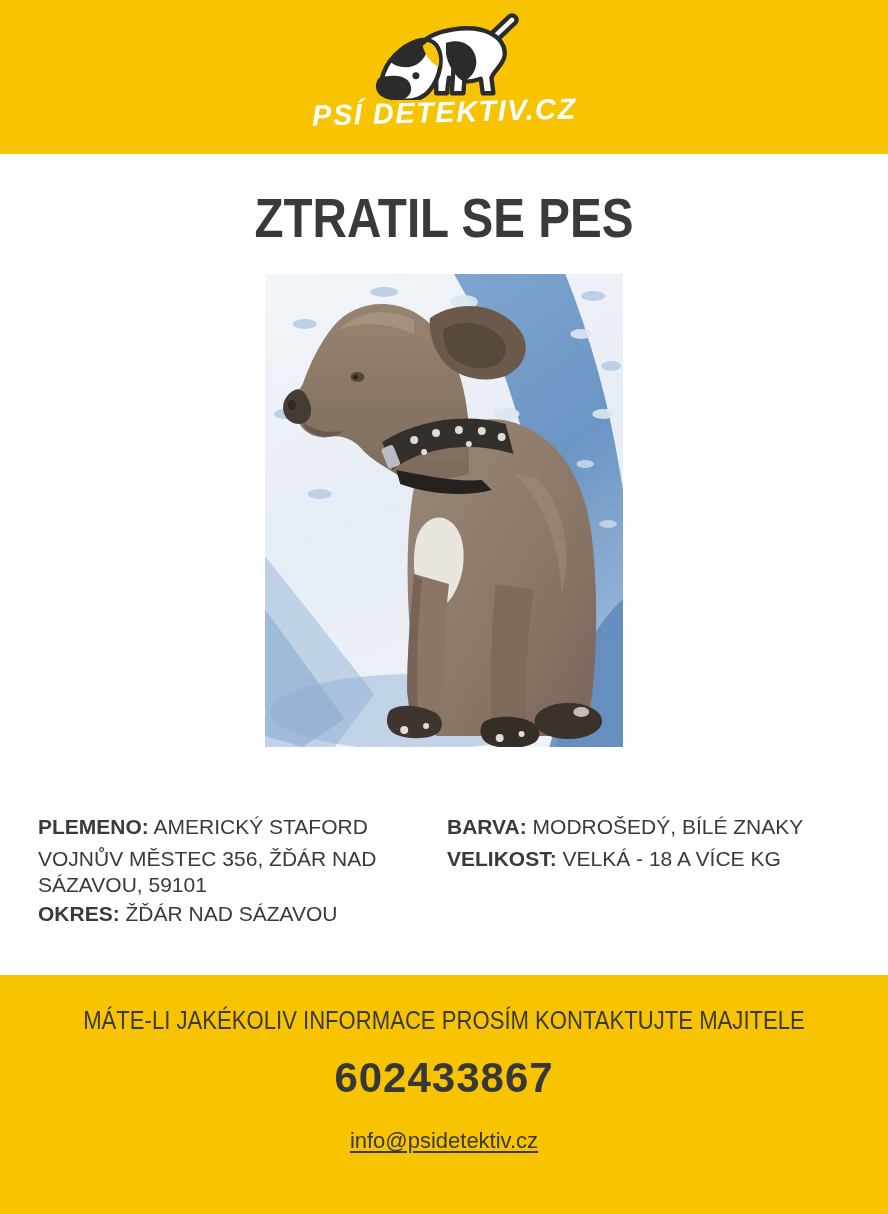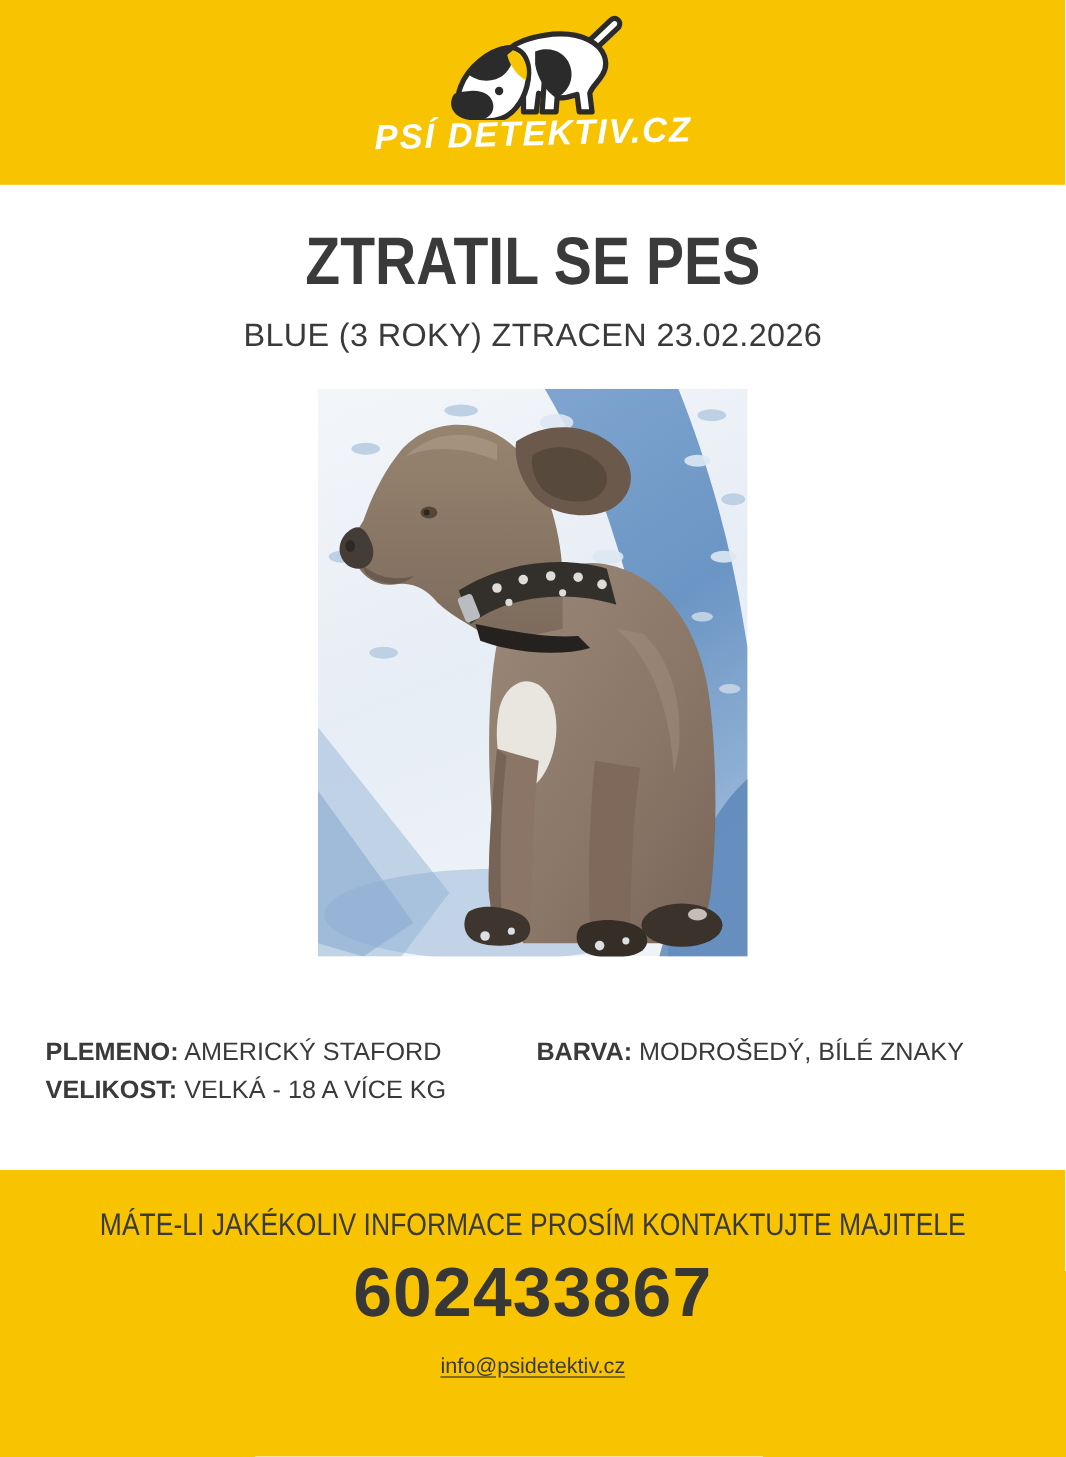--- a/index.html
+++ b/index.html
@@ -144,7 +144,6 @@
   </div>
 
   <h1 class="title">ZTRATIL SE PES</h1>
-  <div class="subtitle">BLUE (3 ROKY) ZTRACEN 23.02.2026</div>
 
   <div class="photo-wrap">
     <svg viewBox="0 0 360 473" preserveAspectRatio="none" aria-hidden="true">

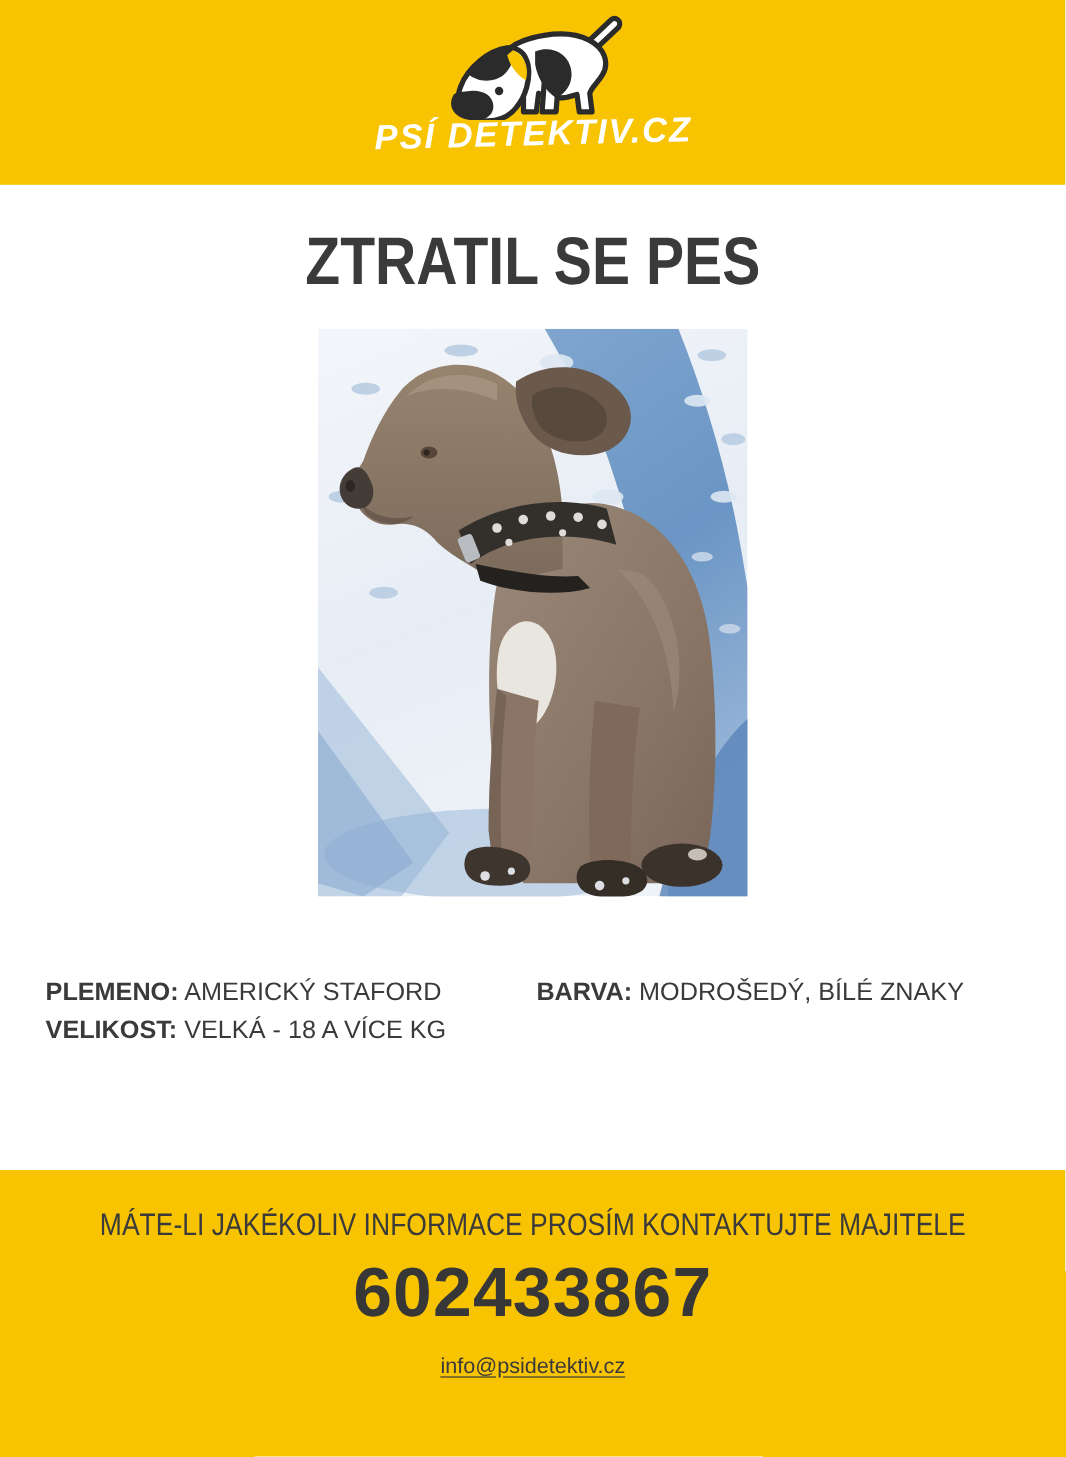--- a/index.html
+++ b/index.html
@@ -272,6 +272,7 @@
       <span class="lbl">BARVA:</span>
       <span>MODROŠEDÝ, BÍLÉ ZNAKY</span>
     </div>
+    <div class="detail-cell address">VOJNŮV MĚSTEC 356, ŽĎÁR NAD SÁZAVOU, 59101</div>
     <div class="detail-cell">
       <span class="lbl">VELIKOST:</span>
       <span>VELKÁ - 18 A VÍCE KG</span>

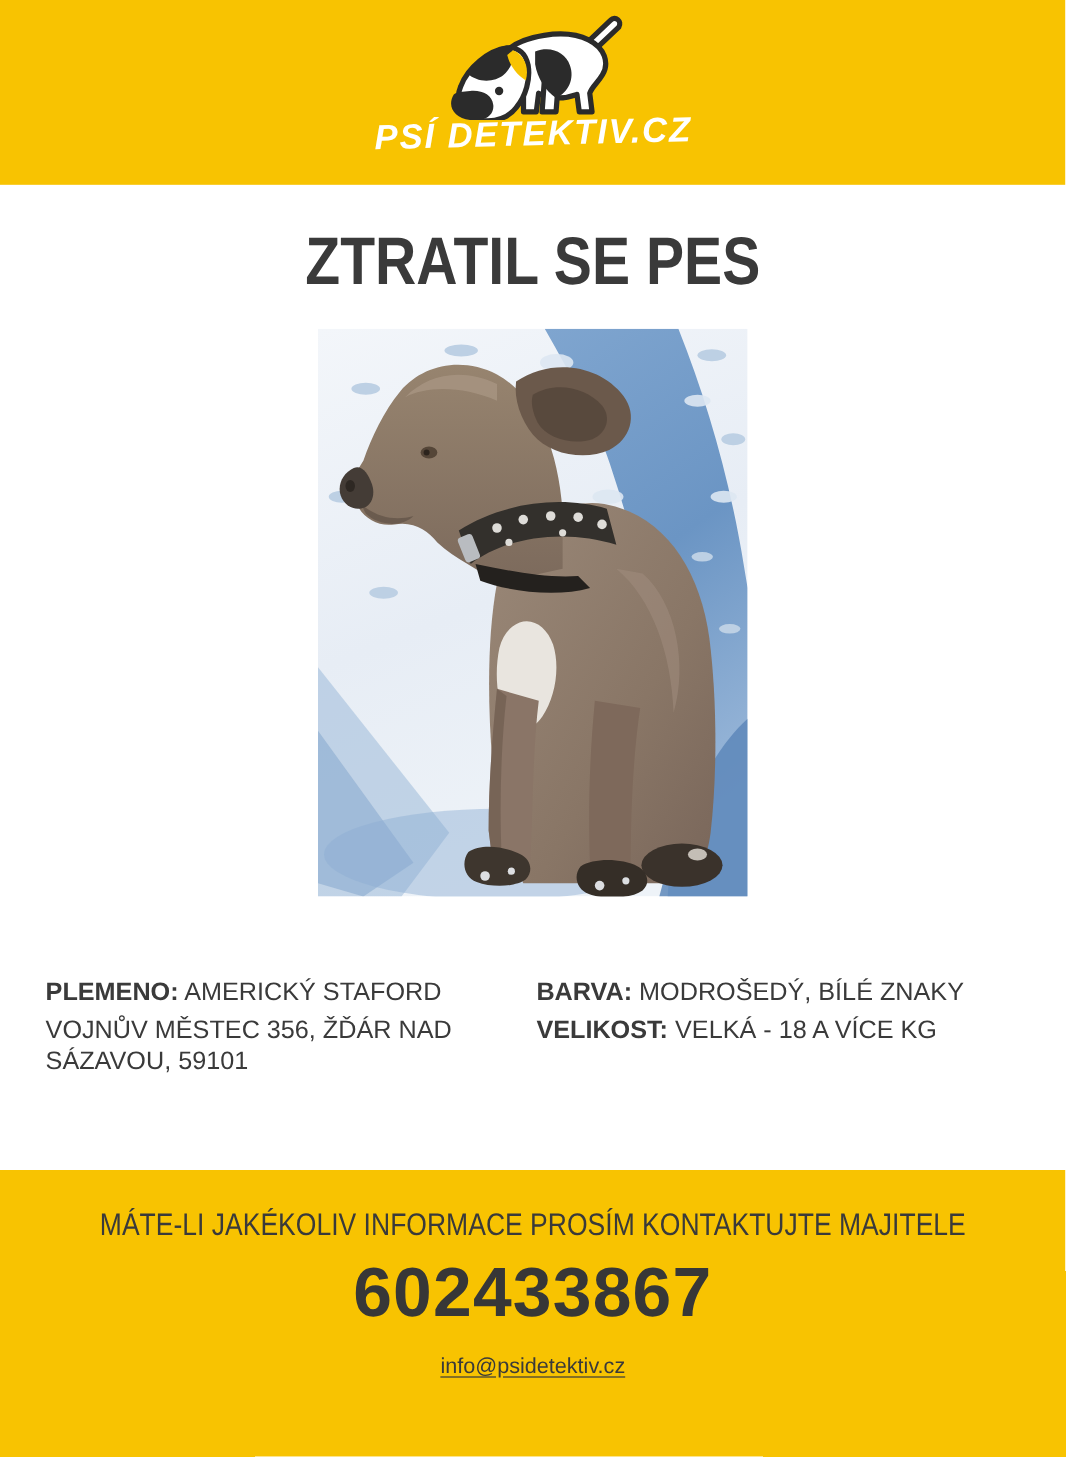--- a/index.html
+++ b/index.html
@@ -277,6 +277,10 @@
       <span class="lbl">VELIKOST:</span>
       <span>VELKÁ - 18 A VÍCE KG</span>
     </div>
+    <div class="detail-cell">
+      <span class="lbl">OKRES:</span>
+      <span>ŽĎÁR NAD SÁZAVOU</span>
+    </div>
   </div>
 
   <div class="footer">

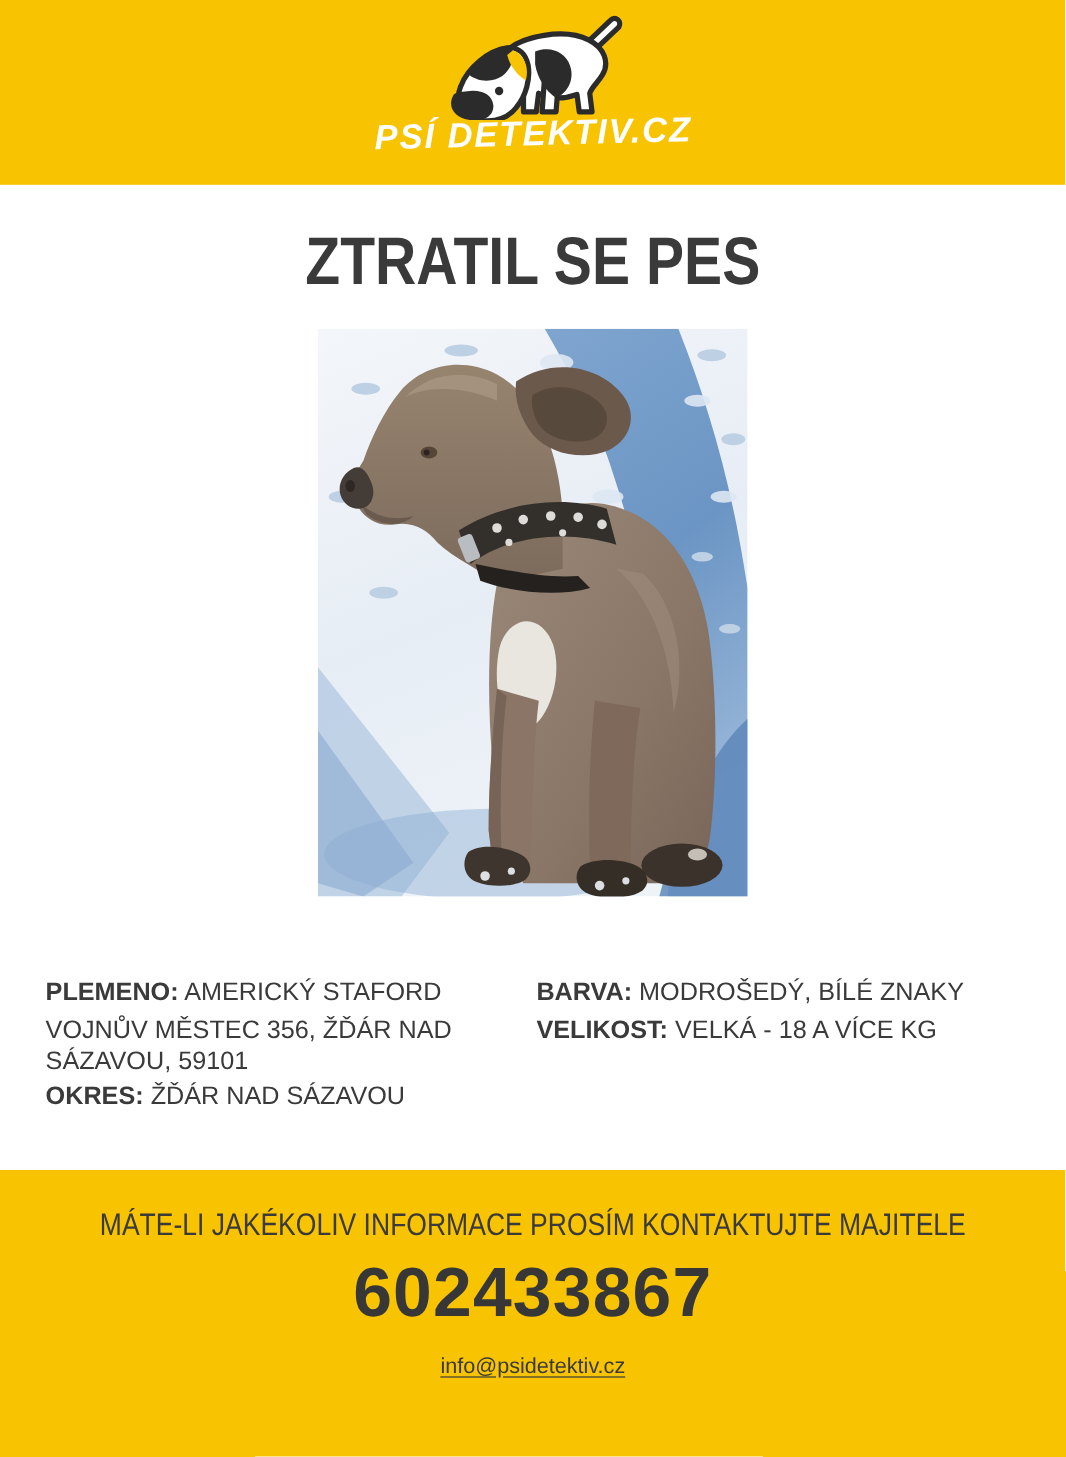--- a/index.html
+++ b/index.html
@@ -93,7 +93,7 @@
   }
   .footer-phone {
     margin-top: 14px;
-    font-size: 58px;
+    font-size: 42px;
     line-height: 60px;
     font-weight: bold;
     letter-spacing: 1px;

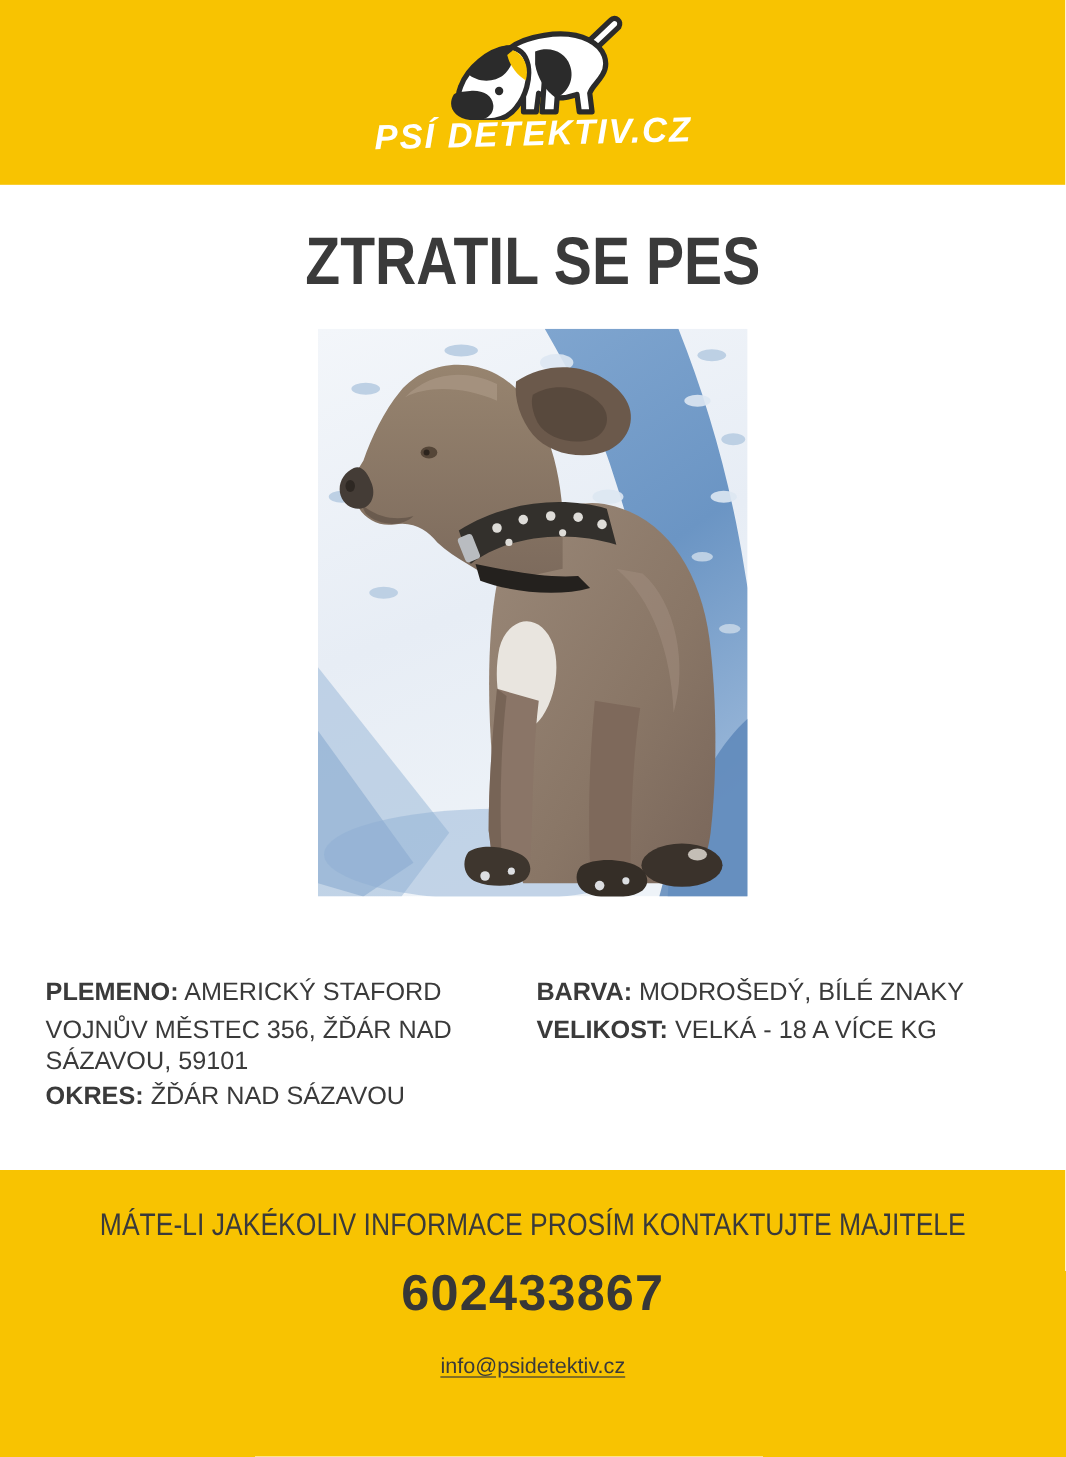--- a/index.html
+++ b/index.html
@@ -101,7 +101,7 @@
   }
   .footer-email-row { margin-top: 20px; }
   .footer-email {
-    font-size: 18px;
+    font-size: 22px;
     color: #3A3A3A;
     text-decoration: underline;
     text-underline-offset: 3px;

